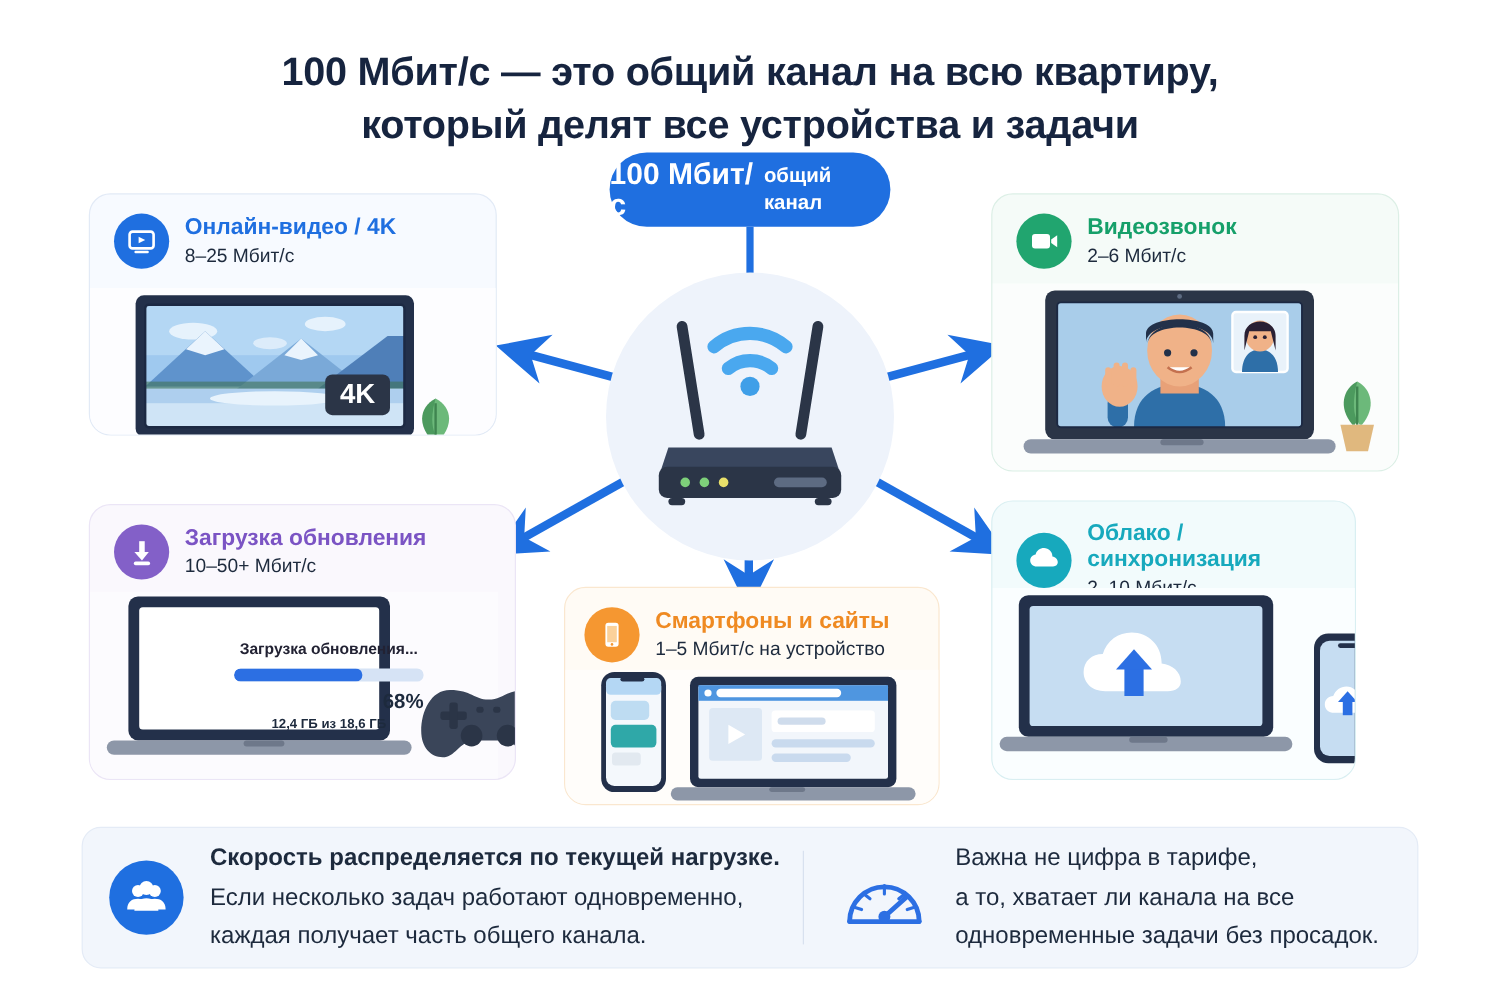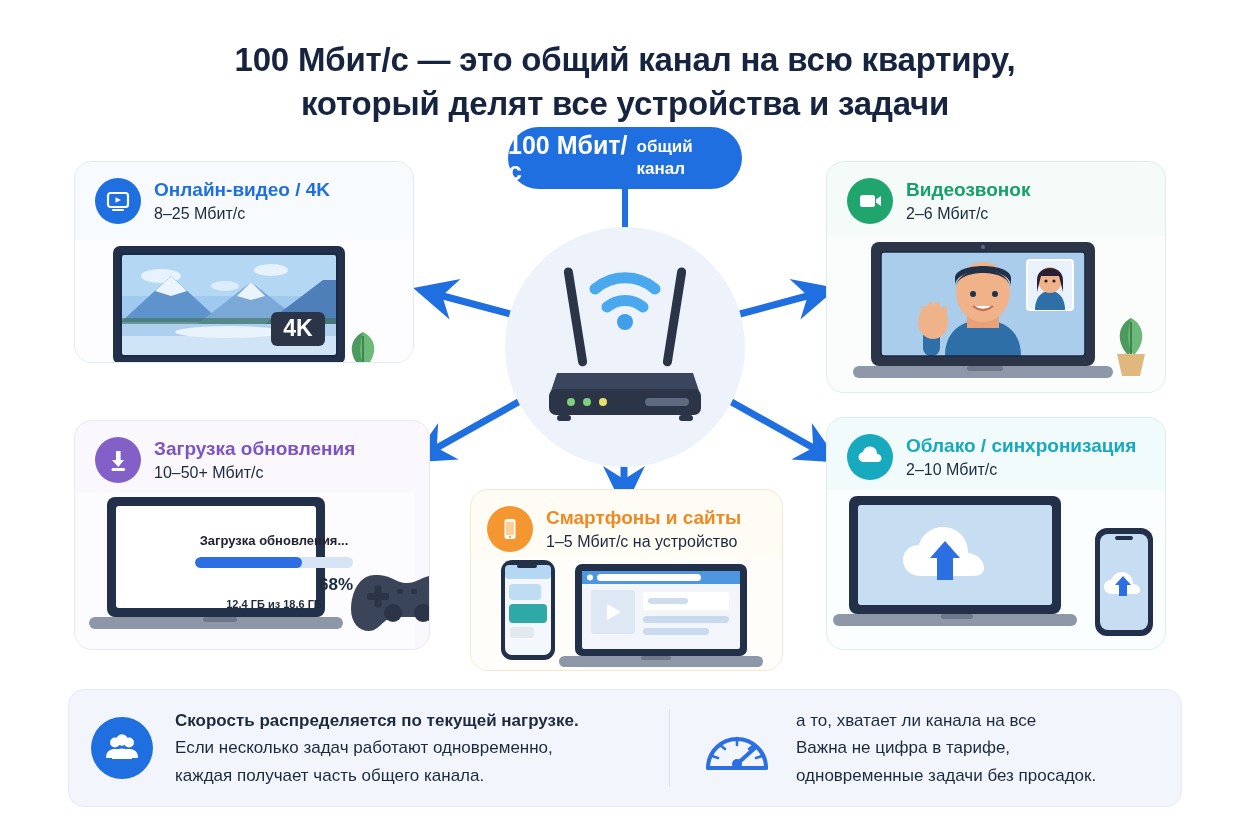--- a/index.html
+++ b/index.html
@@ -323,7 +323,7 @@
     </svg>
   </div>
 
-  <div class="card teal" style="left:826px; top:417px; width:340px; height:233px;">
+  <div class="card teal" style="left:826px; top:417px; width:304px; height:233px;">
     <div class="card-head">
       <div class="badge-circle bg-teal">
         <svg width="28" height="28" viewBox="0 0 28 28">

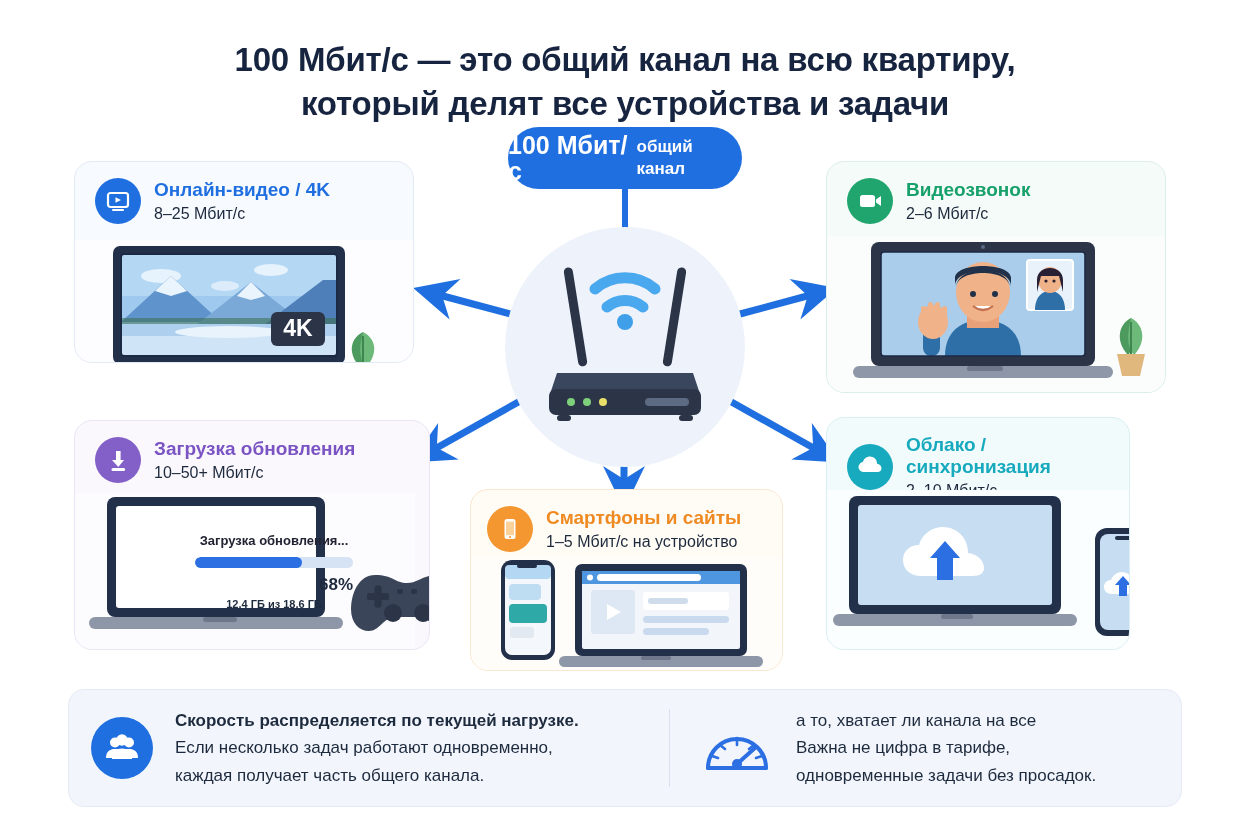--- a/index.html
+++ b/index.html
@@ -99,7 +99,7 @@
     background: #1f6fe0; display: flex; align-items: center; justify-content: center;
     flex: 0 0 62px;
   }
-  .foot-text { font-size: 17px; color: #1d2a3d; line-height: 1.62; }
+  .foot-text { font-size: 20px; color: #1d2a3d; line-height: 1.62; }
   .foot-text .strong { font-weight: bold; }
   .foot-gauge { width: 74px; flex: 0 0 74px; display: flex; align-items: center; justify-content: center; }
 

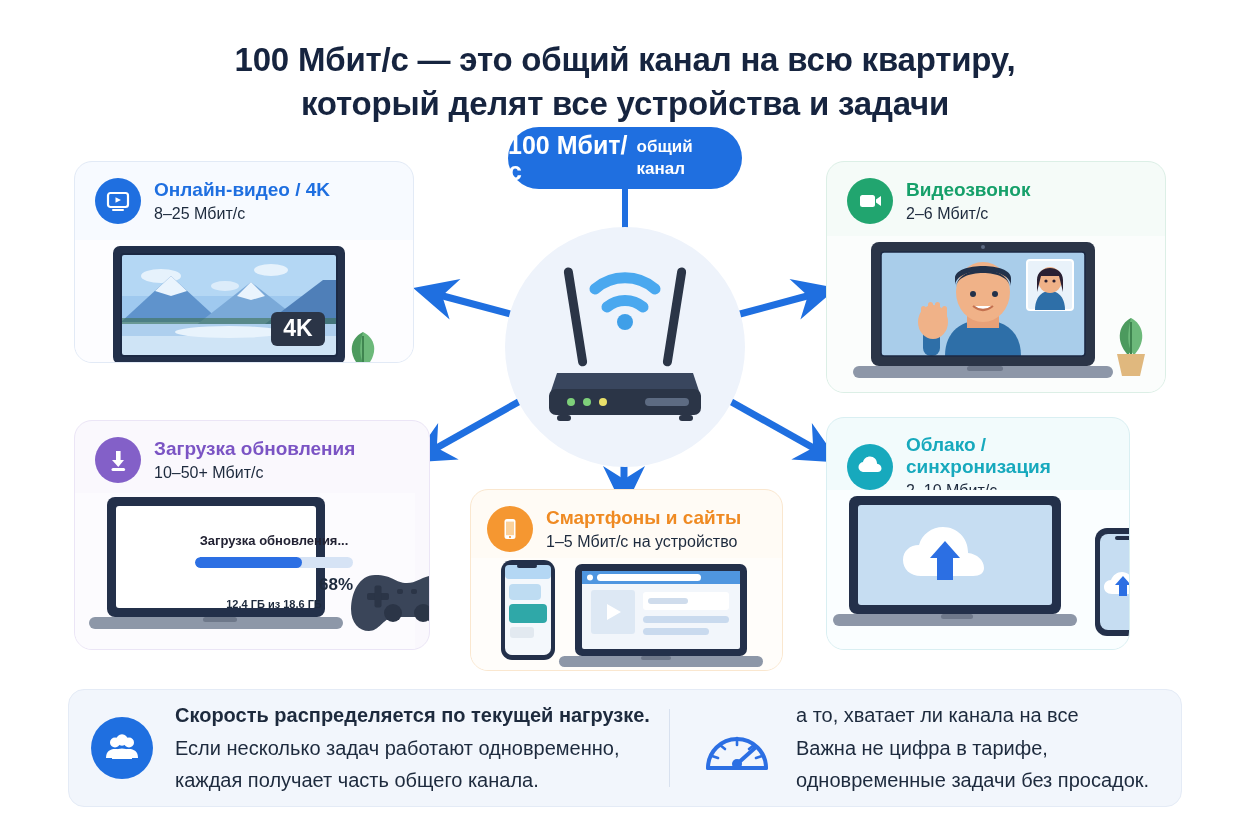--- a/index.html
+++ b/index.html
@@ -434,8 +434,8 @@
         </svg>
       </div>
       <div class="foot-text">
+        <div>Важна не цифра в тарифе,</div>
         <div>а то, хватает ли канала на все</div>
-        <div>Важна не цифра в тарифе,</div>
         <div>одновременные задачи без просадок.</div>
       </div>
     </div>

